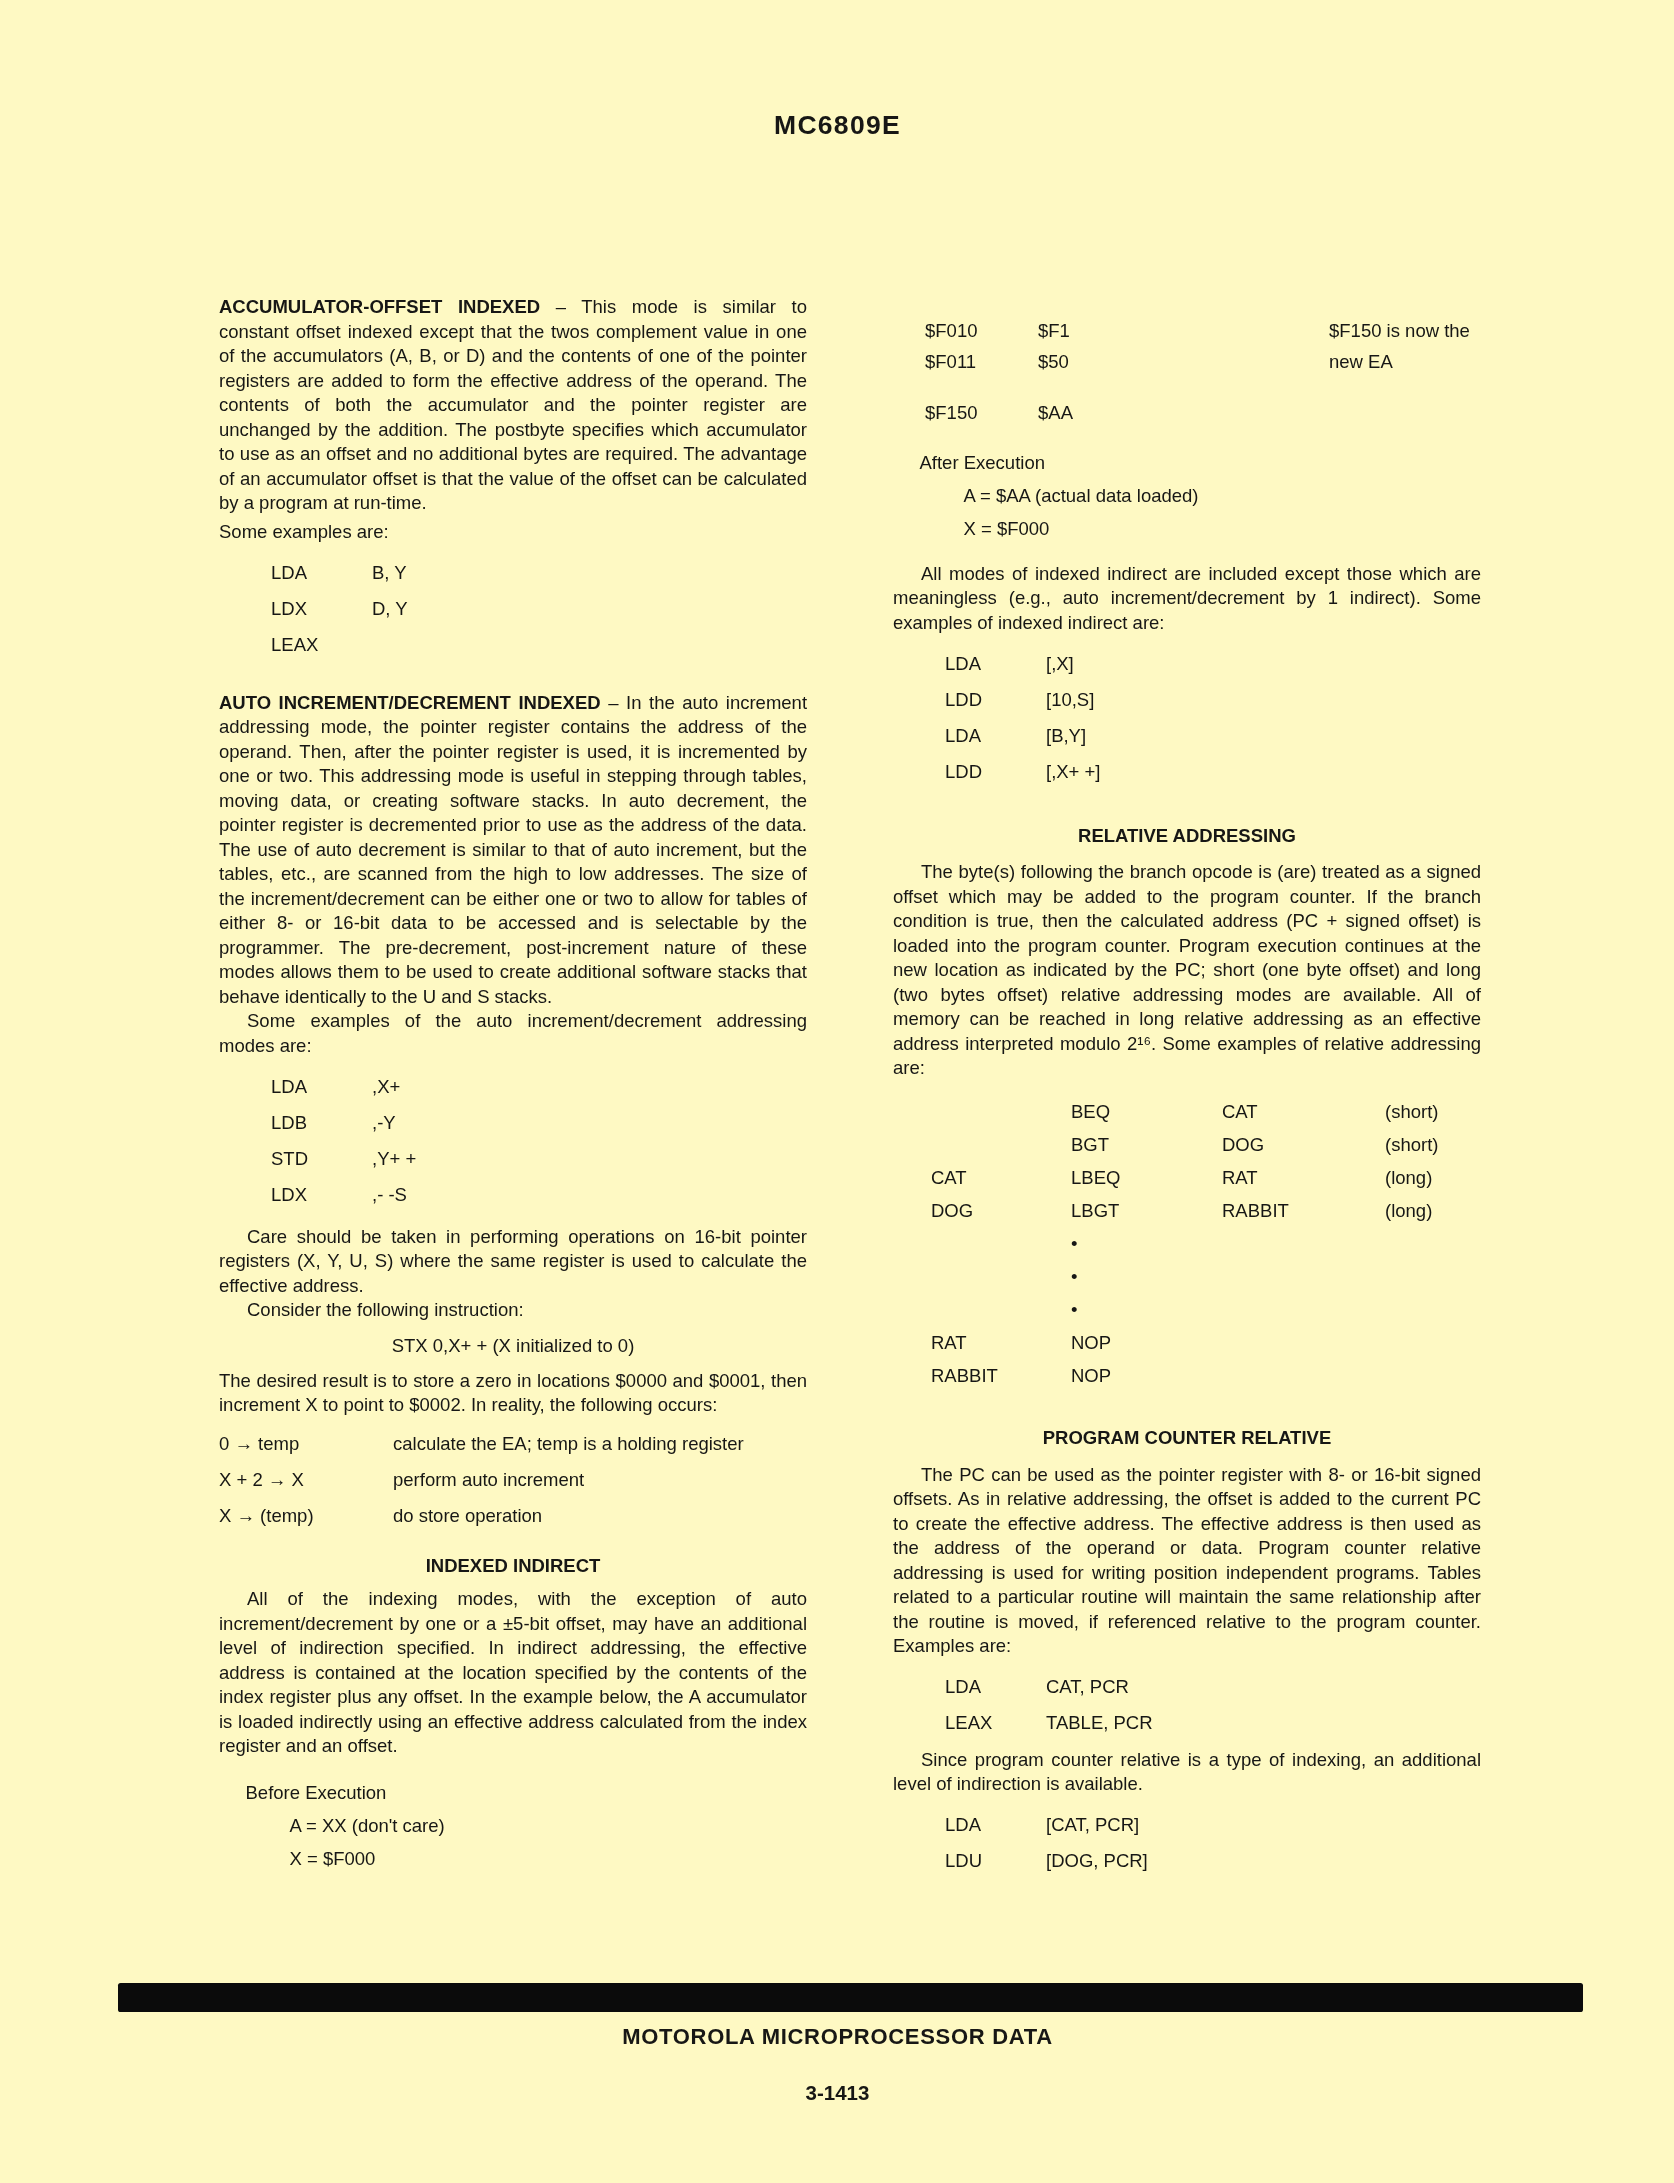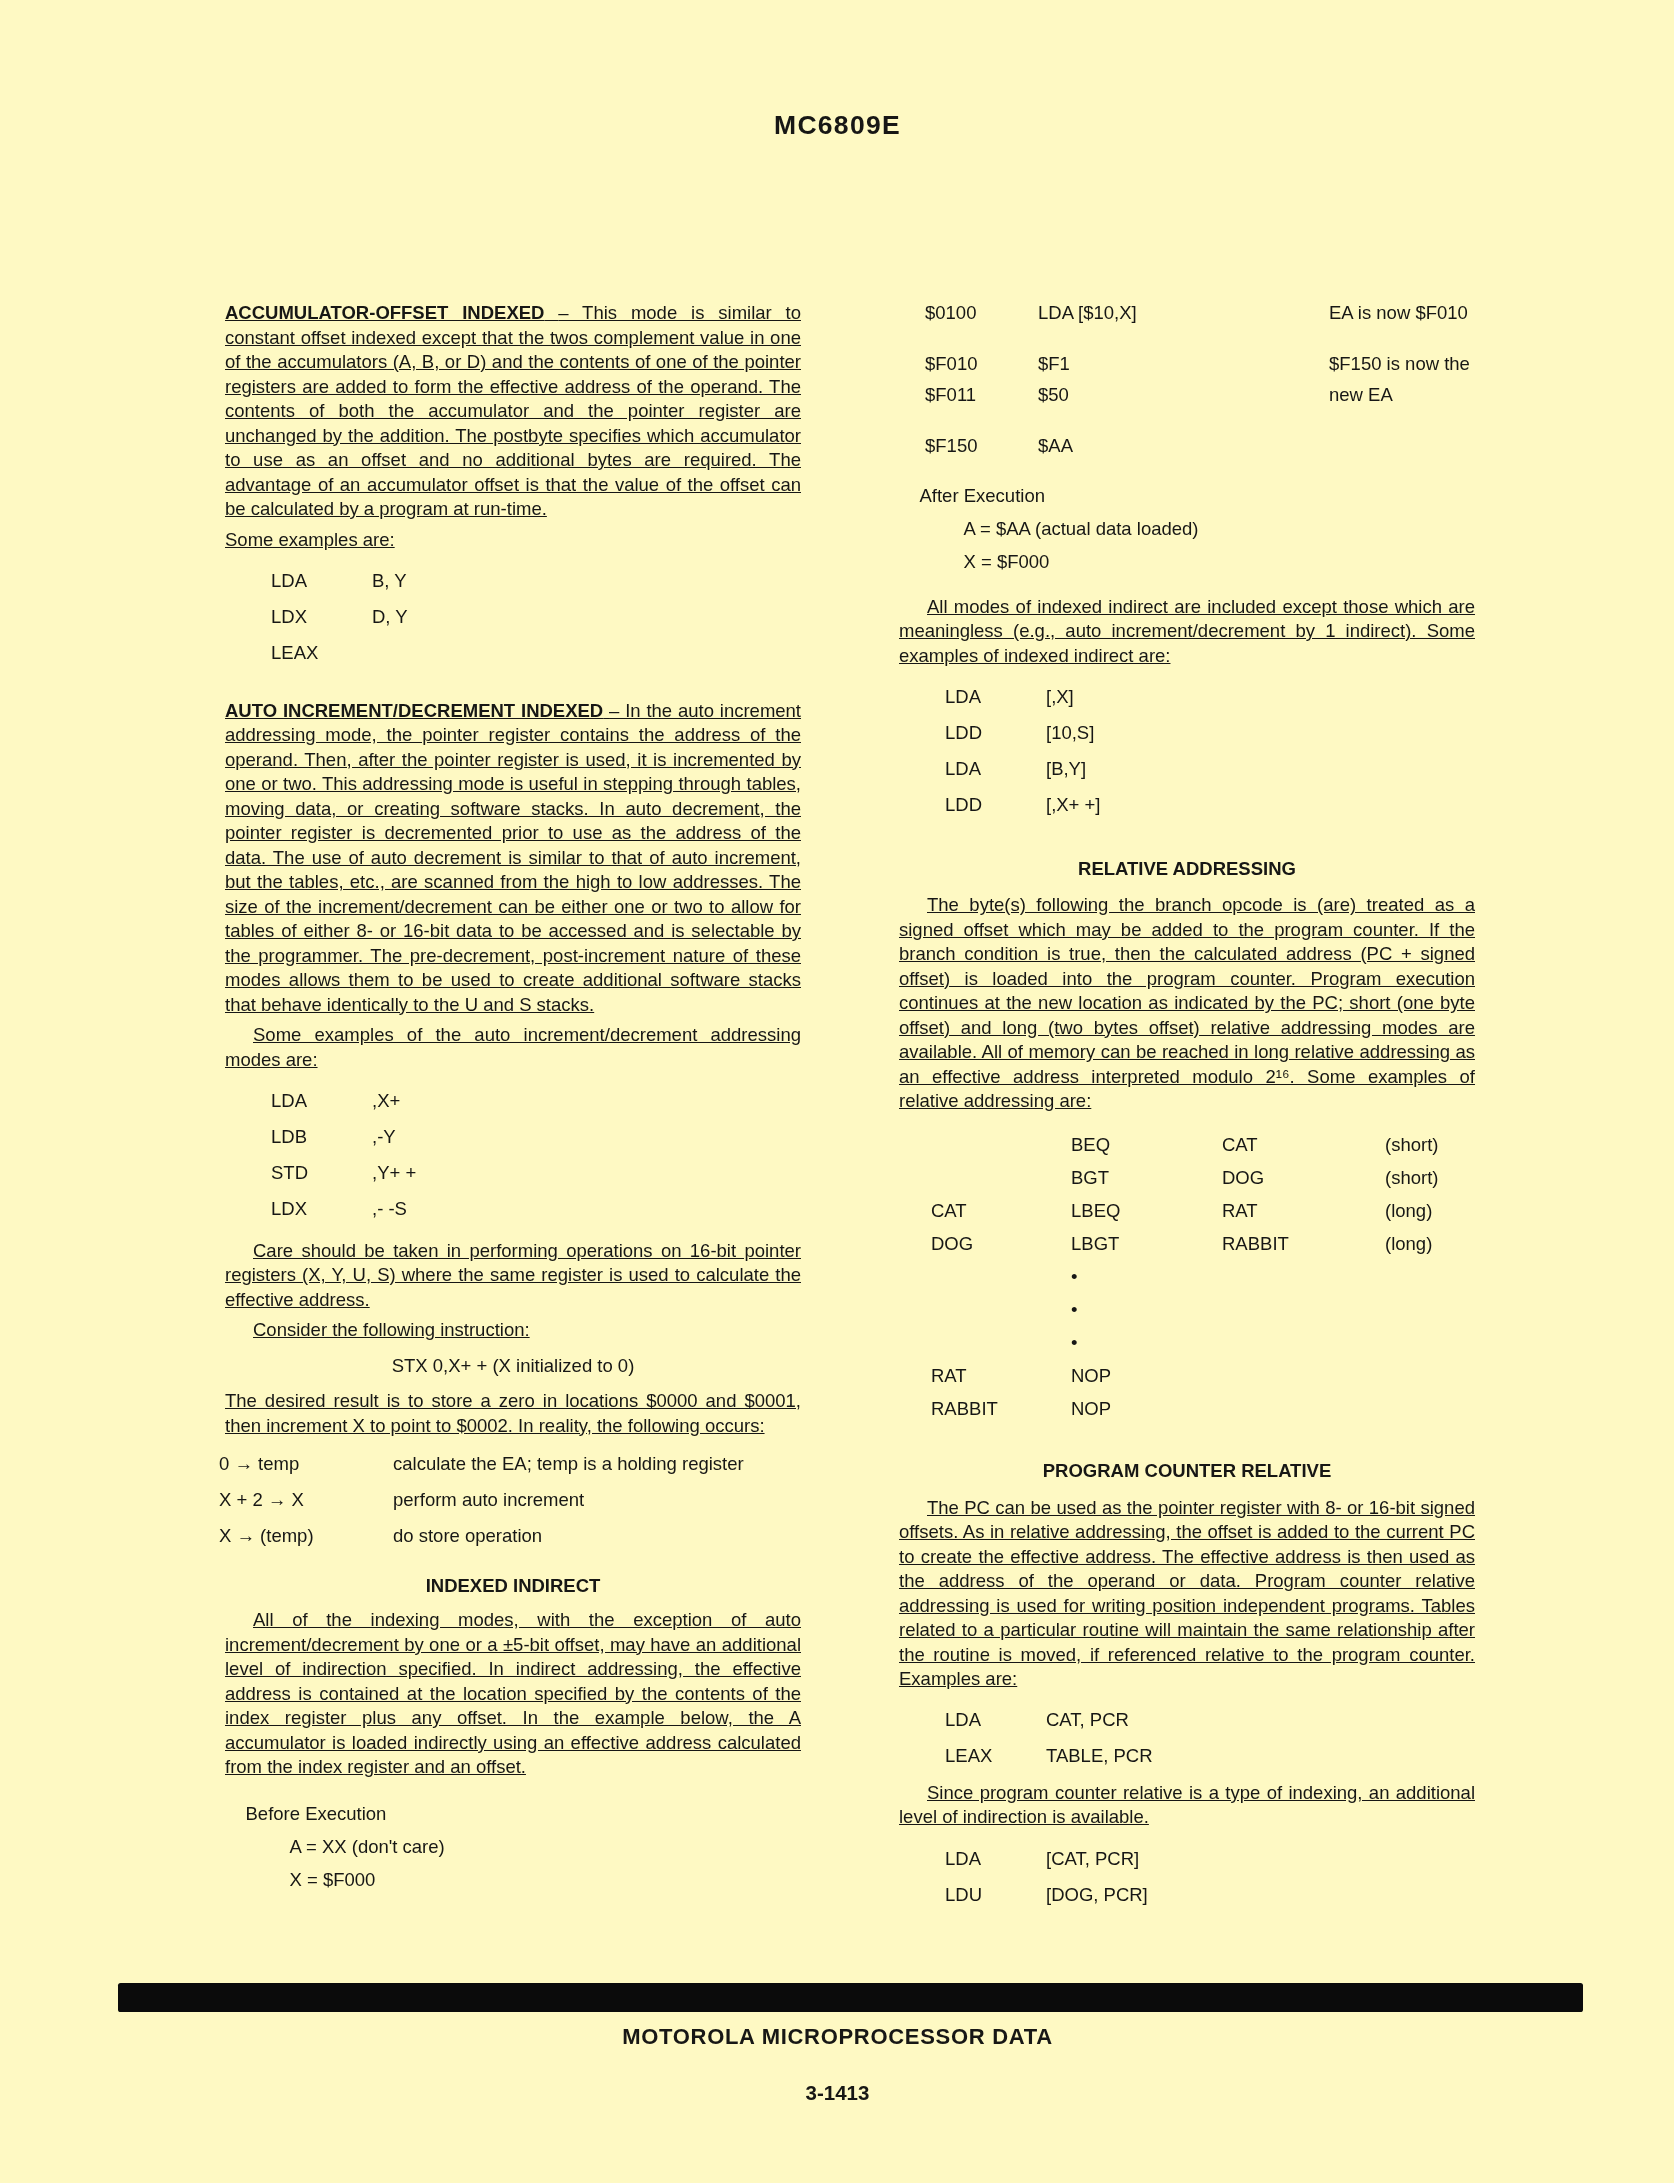--- a/index.html
+++ b/index.html
@@ -15,7 +15,7 @@
   .col { position:absolute; top:295px; width:588px; font-size:18.5px; line-height:24.5px; }
   .col-left  { left:219px; }
   .col-right { left:893px; }
-  p { margin:6px; text-align:justify;text-decoration:underline; }
+  p { margin:0; text-align:justify; }
   .indent { text-indent:28px; }
   .b { font-weight:700; }
   .heading { font-weight:700; margin:34px 0 12px 0; text-align:center; }

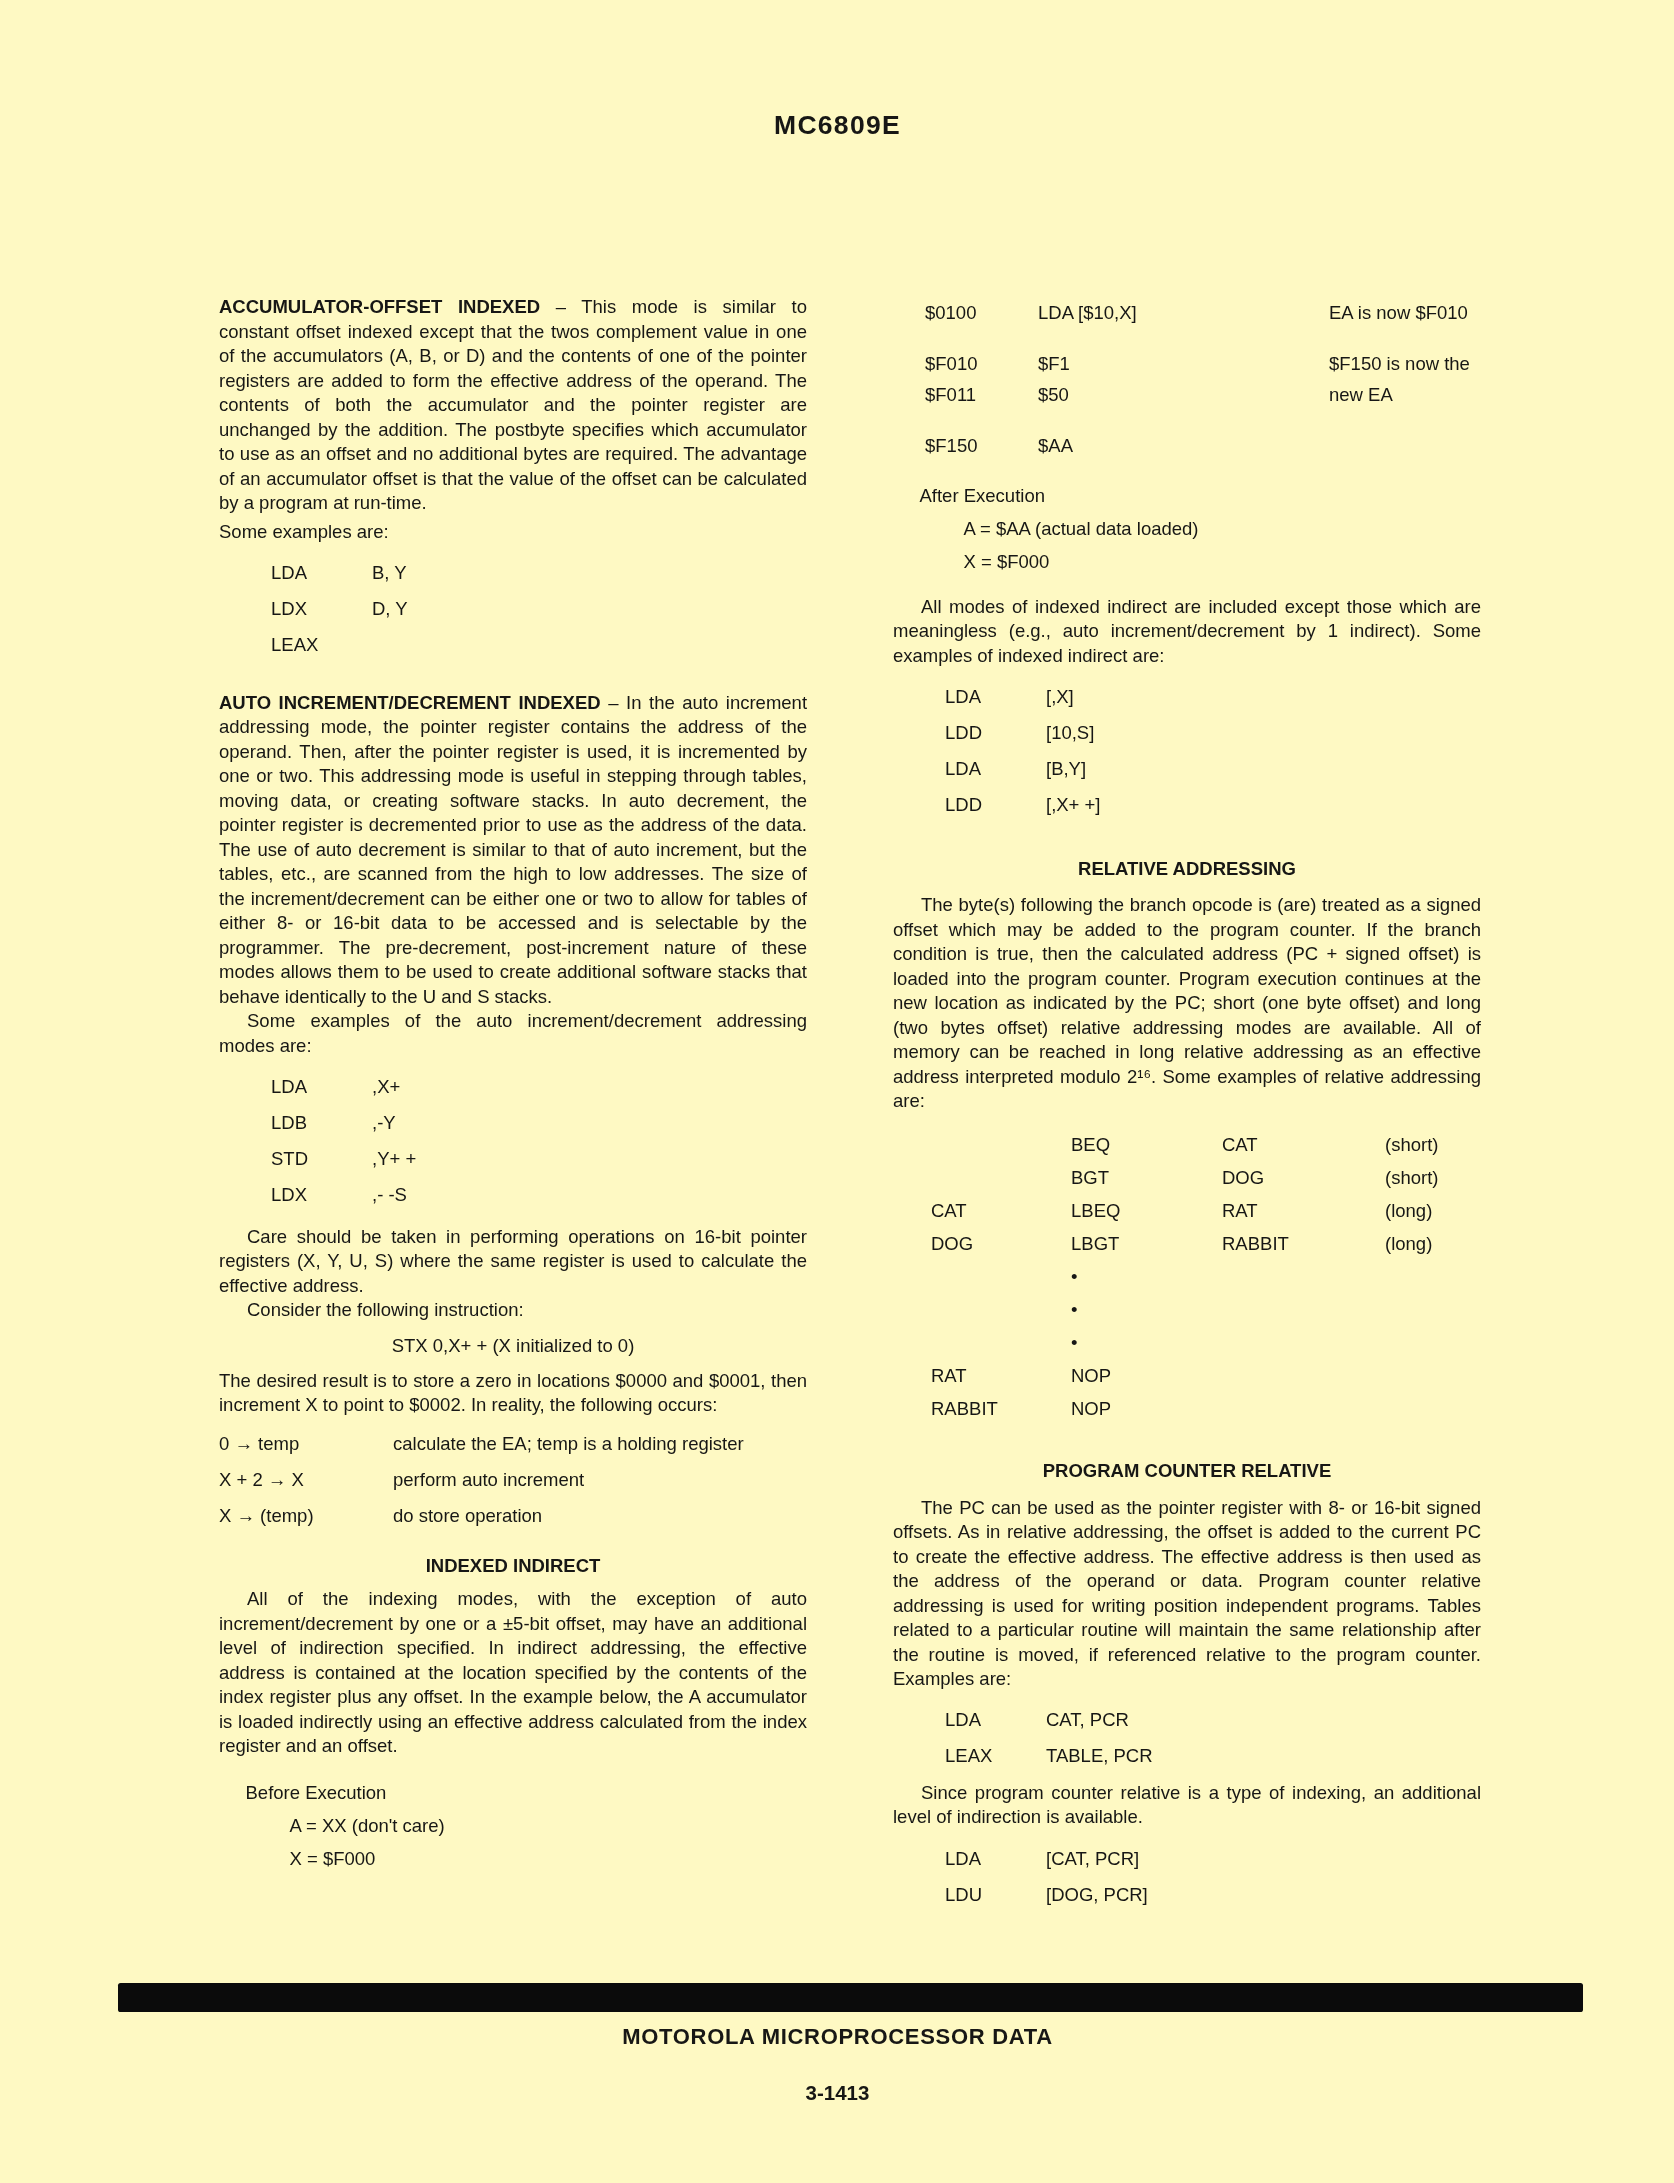--- a/index.html
+++ b/index.html
@@ -150,11 +150,6 @@
   <div class="col col-right">
 
     <div class="mem">
-      <div class="mem-row">
-        <span class="addr">$0100</span>
-        <span class="val">LDA [$10,X]</span>
-        <span class="note">EA is now $F010</span>
-      </div>
       <div class="mem-row gap">
         <span class="addr">$F010</span>
         <span class="val">$F1</span>

